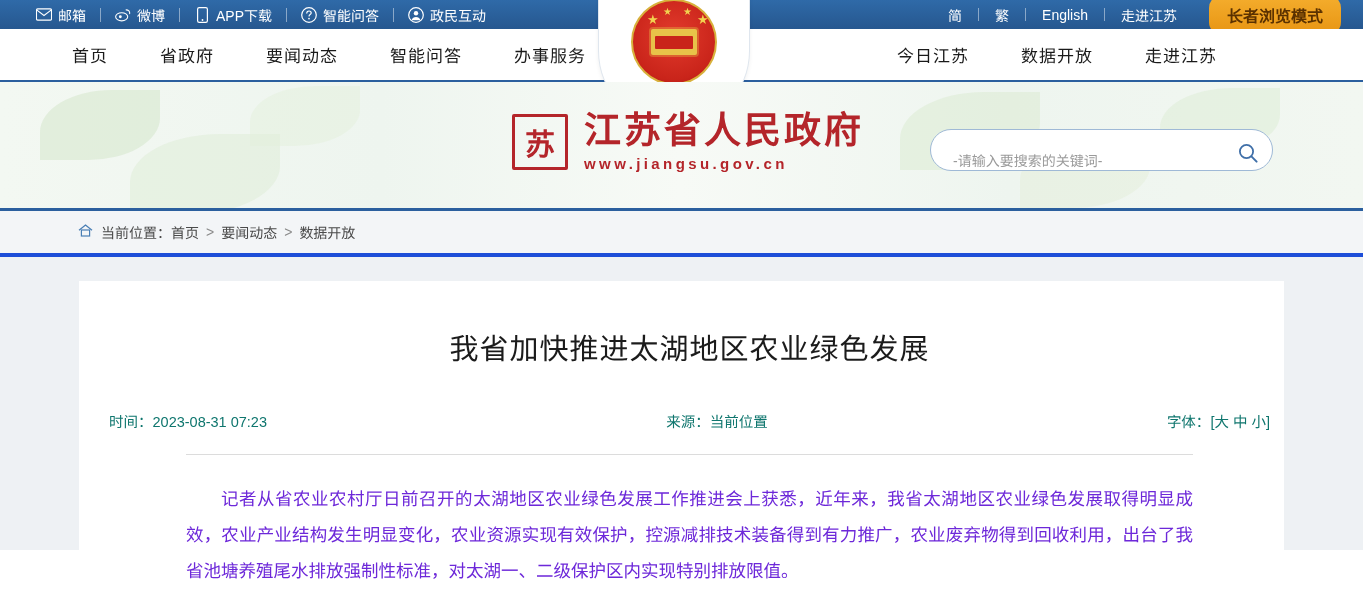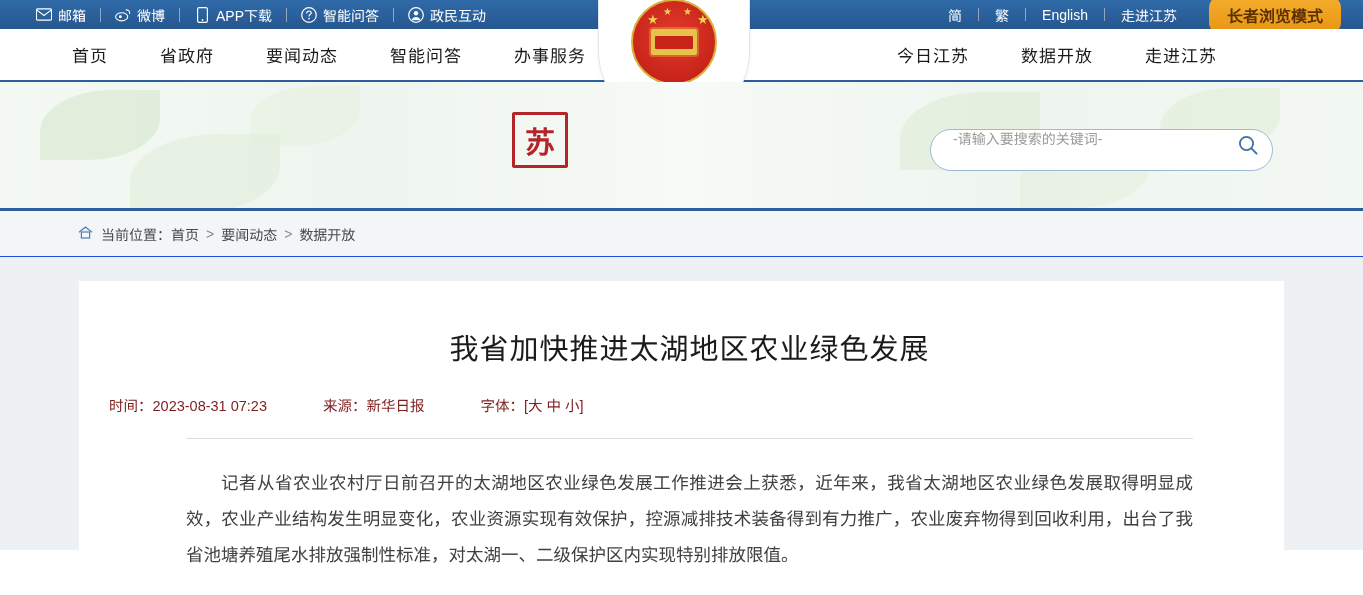--- a/index.html
+++ b/index.html
@@ -379,6 +379,10 @@
 
   <div class="banner-center">
     <div class="seal">苏</div>
+    <div>
+      <div class="site-title">江苏省人民政府</div>
+      <div class="site-url">www.jiangsu.gov.cn</div>
+    </div>
   </div>
 
   <div class="search-box">

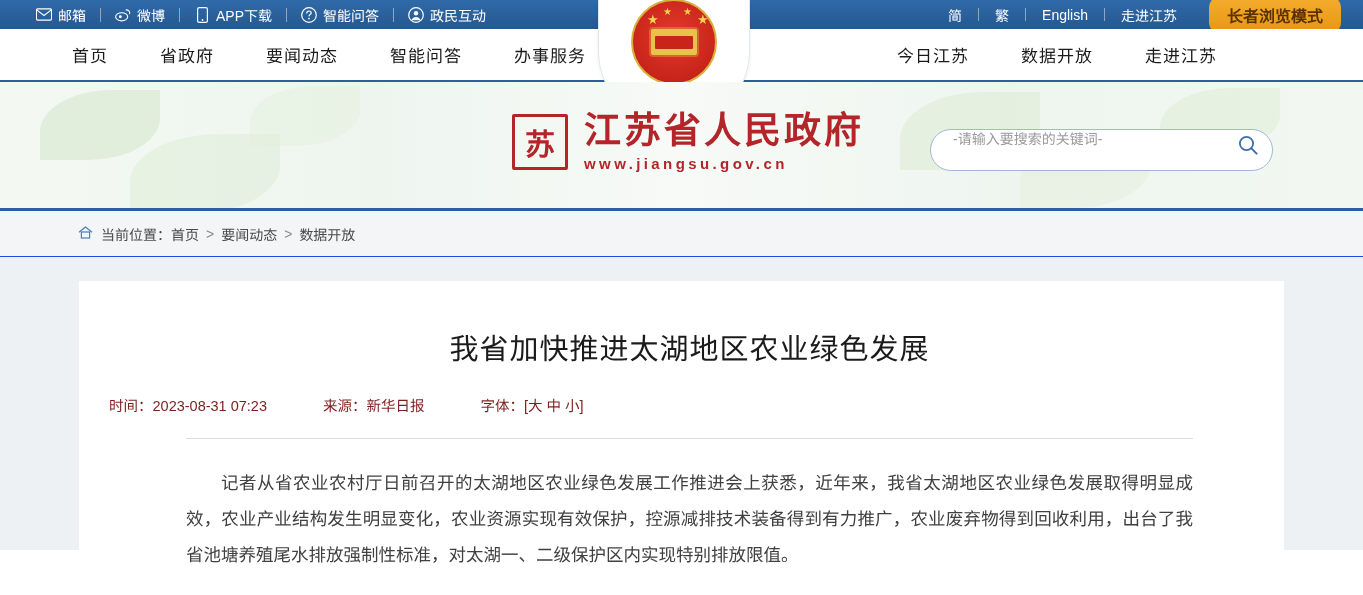--- a/index.html
+++ b/index.html
@@ -181,7 +181,7 @@
     border: 1px solid #9fb9d6;
     border-radius: 21px;
     display: flex;
-    align-items: flex-start;
+    align-items: flex-end;
     padding: 0 8px 0 20px;
   }
   .search-input {

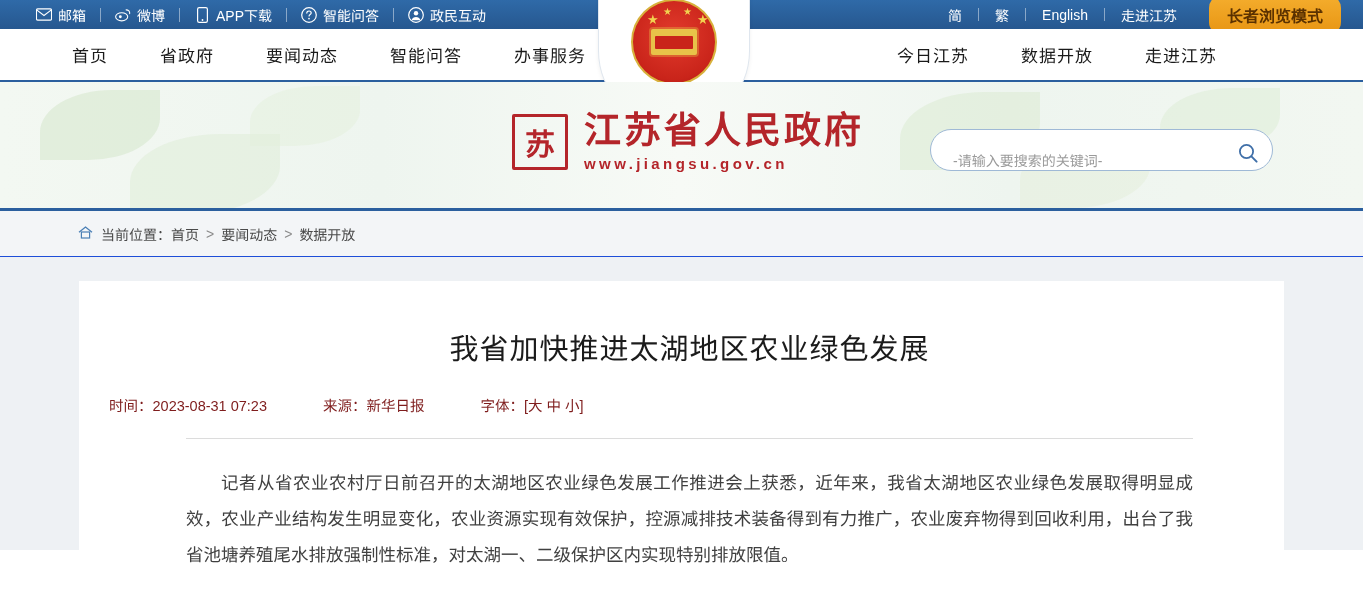--- a/index.html
+++ b/index.html
@@ -207,7 +207,7 @@
   .crumb-bar {
     height: 46px;
     background: #f3f5f7;
-    border-bottom: 1px solid #1d4ed8;
+    border-bottom: 4px solid #1d4ed8;
     display: flex;
     align-items: center;
     padding-left: 78px;

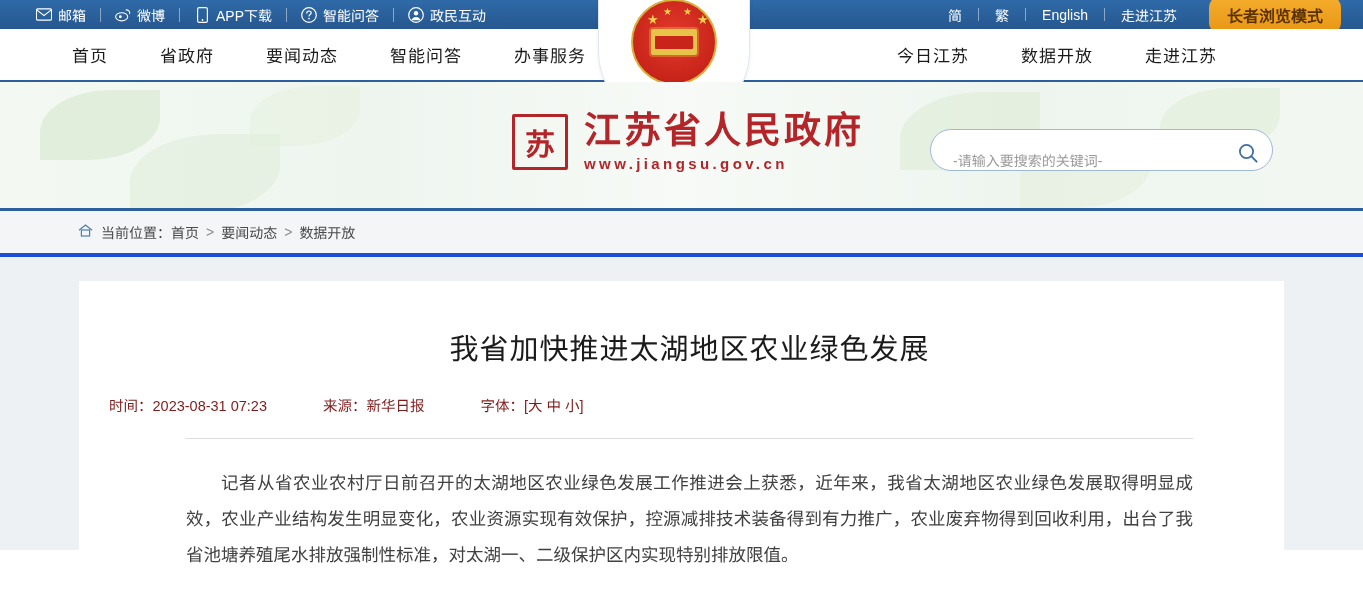--- a/index.html
+++ b/index.html
@@ -241,12 +241,12 @@
     margin: 0;
   }
   .article-meta {
-    margin-top: 27px;
-    display: flex;
-    justify-content: flex-start;
+    margin-top: 43px;
+    display: flex;
+    justify-content: space-between;
     gap: 56px;
     font-size: 14.5px;
-    color: #7f1d1d;
+    color: #0f766e;
   }
   .font-size-ctrl span { cursor: pointer; }
   .meta-divider {

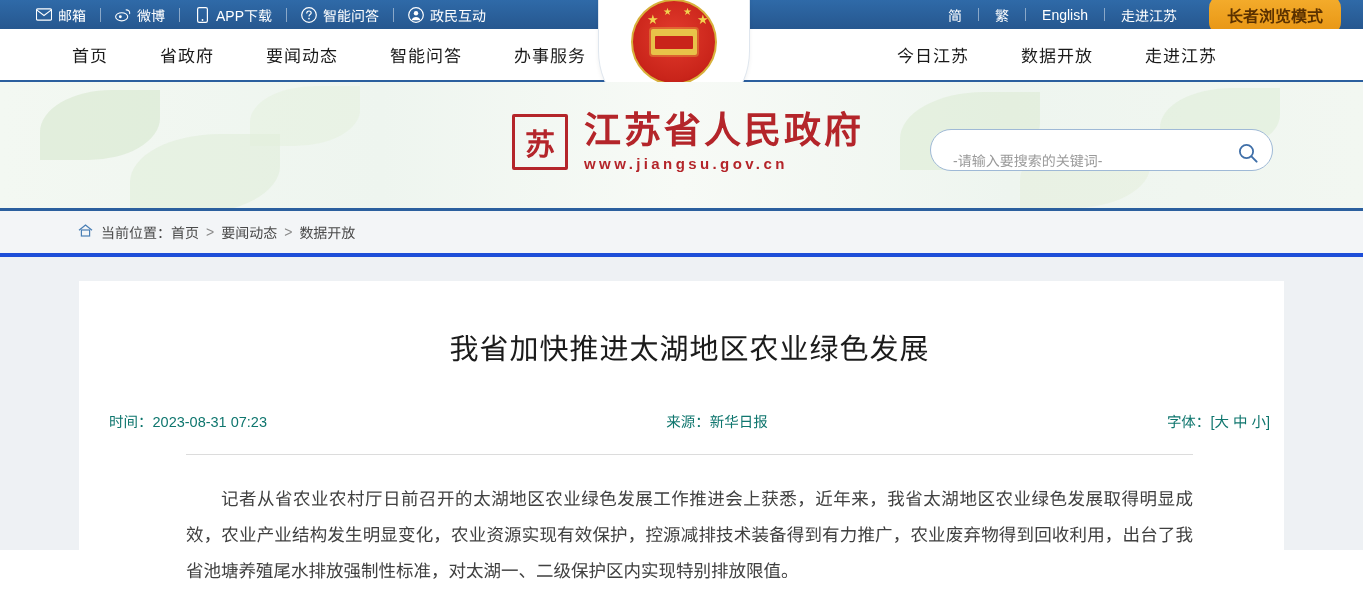--- a/index.html
+++ b/index.html
@@ -422,7 +422,7 @@
         <span>时间：</span><span>2023-08-31 07:23</span>
       </div>
       <div>
-        <span>来源：</span><span>新华日报</span>
+        <span>来源：</span><span>当前位置</span>
       </div>
       <div class="font-size-ctrl">
         <span>字体：</span><span>[</span><span>大</span>&nbsp;<span>中</span>&nbsp;<span>小</span><span>]</span>

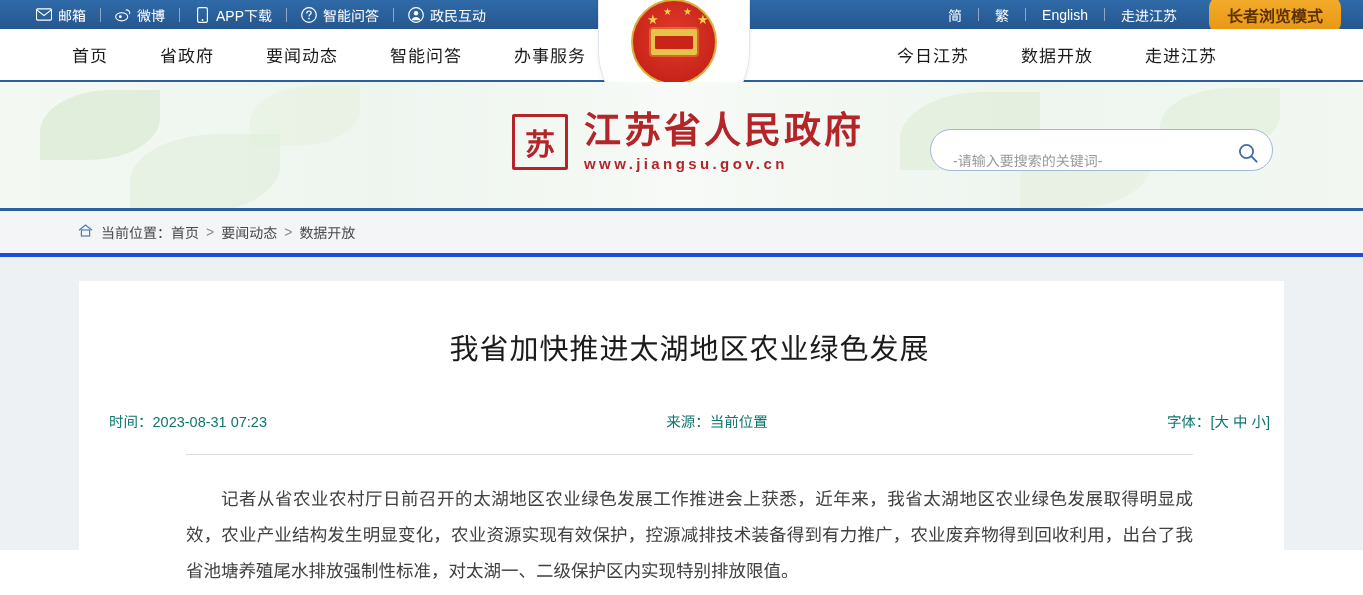--- a/index.html
+++ b/index.html
@@ -260,7 +260,7 @@
     width: 1007px;
     font-size: 17.5px;
     line-height: 36px;
-    color: #404040;
+    color: #6d28d9;
     text-align: justify;
     text-indent: 2em;
     font-family: "Liberation Serif", "DejaVu Serif", serif;

